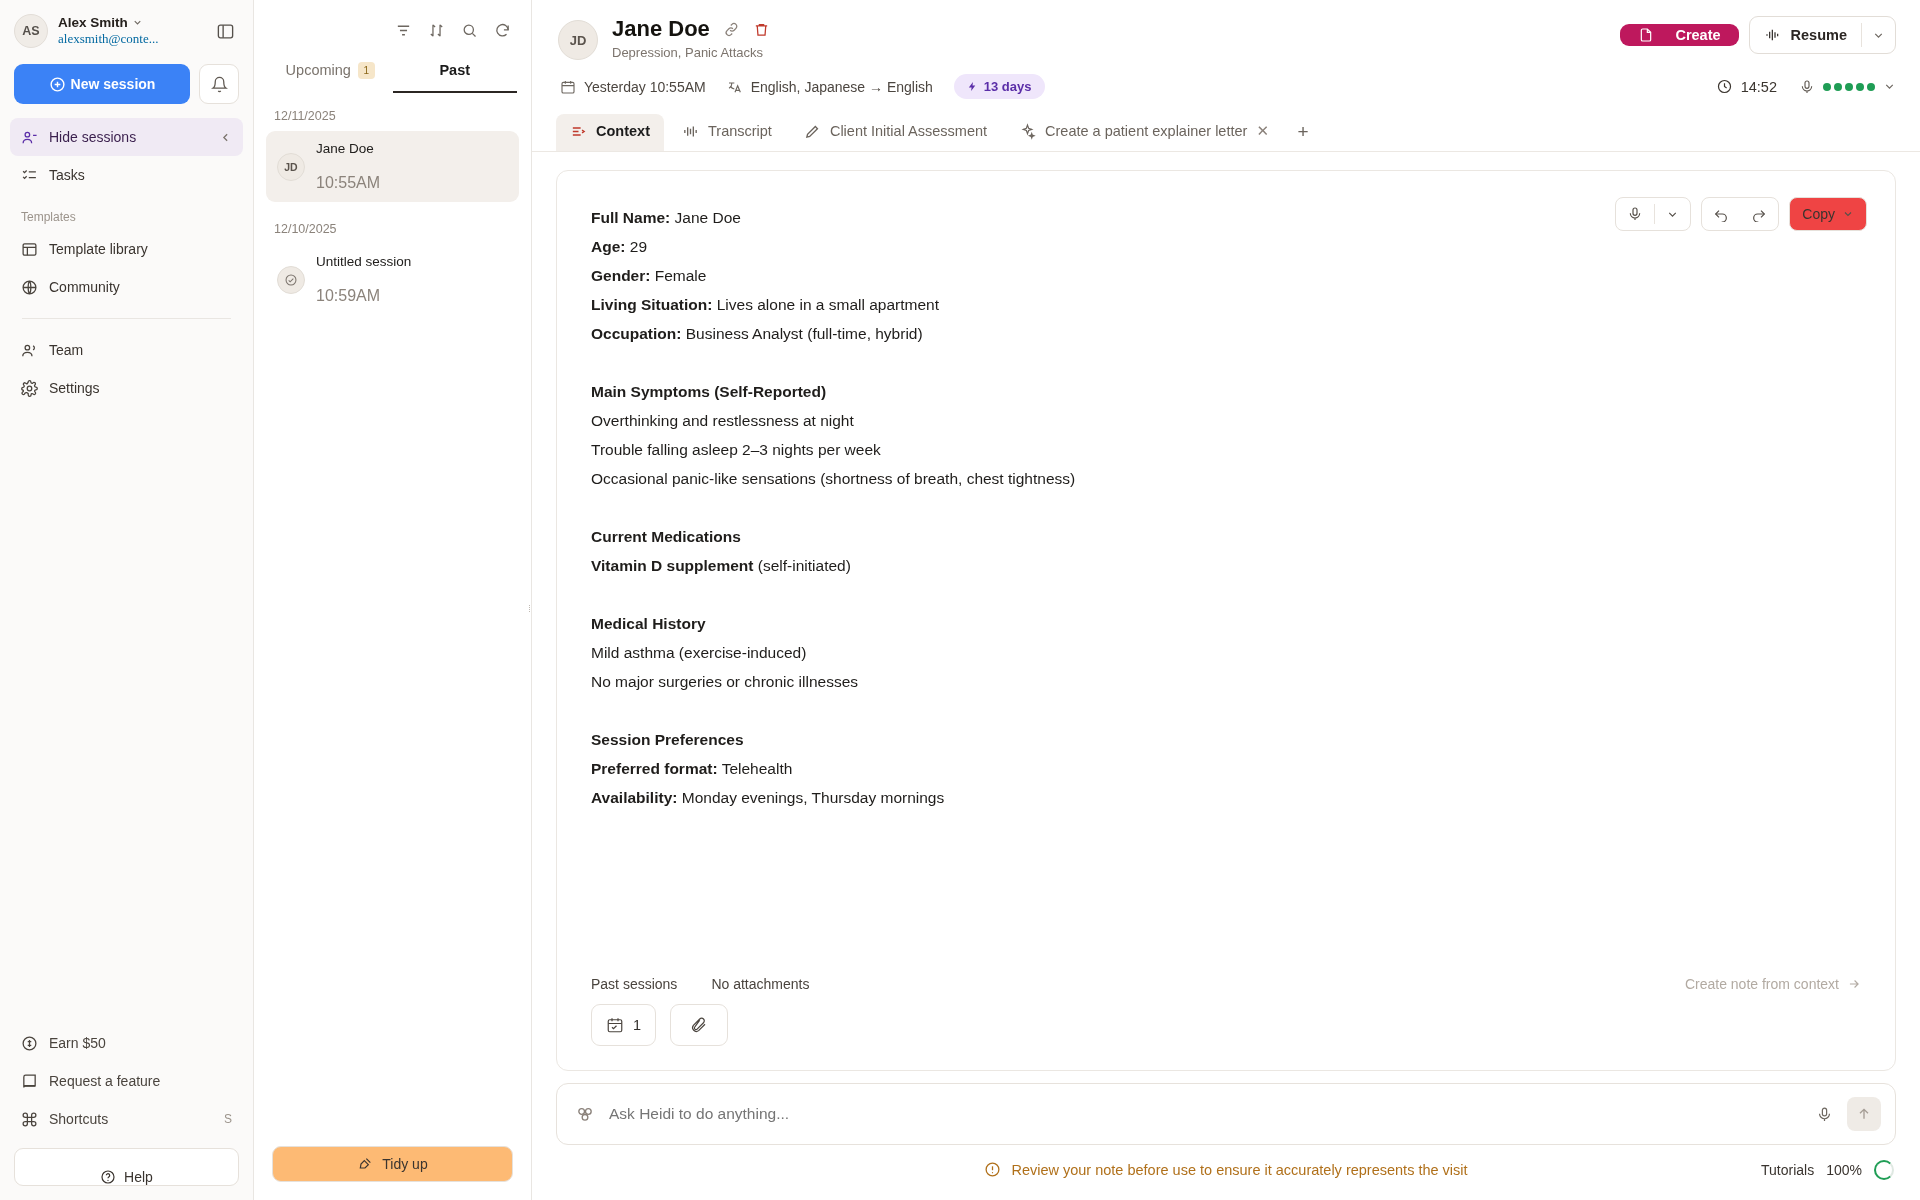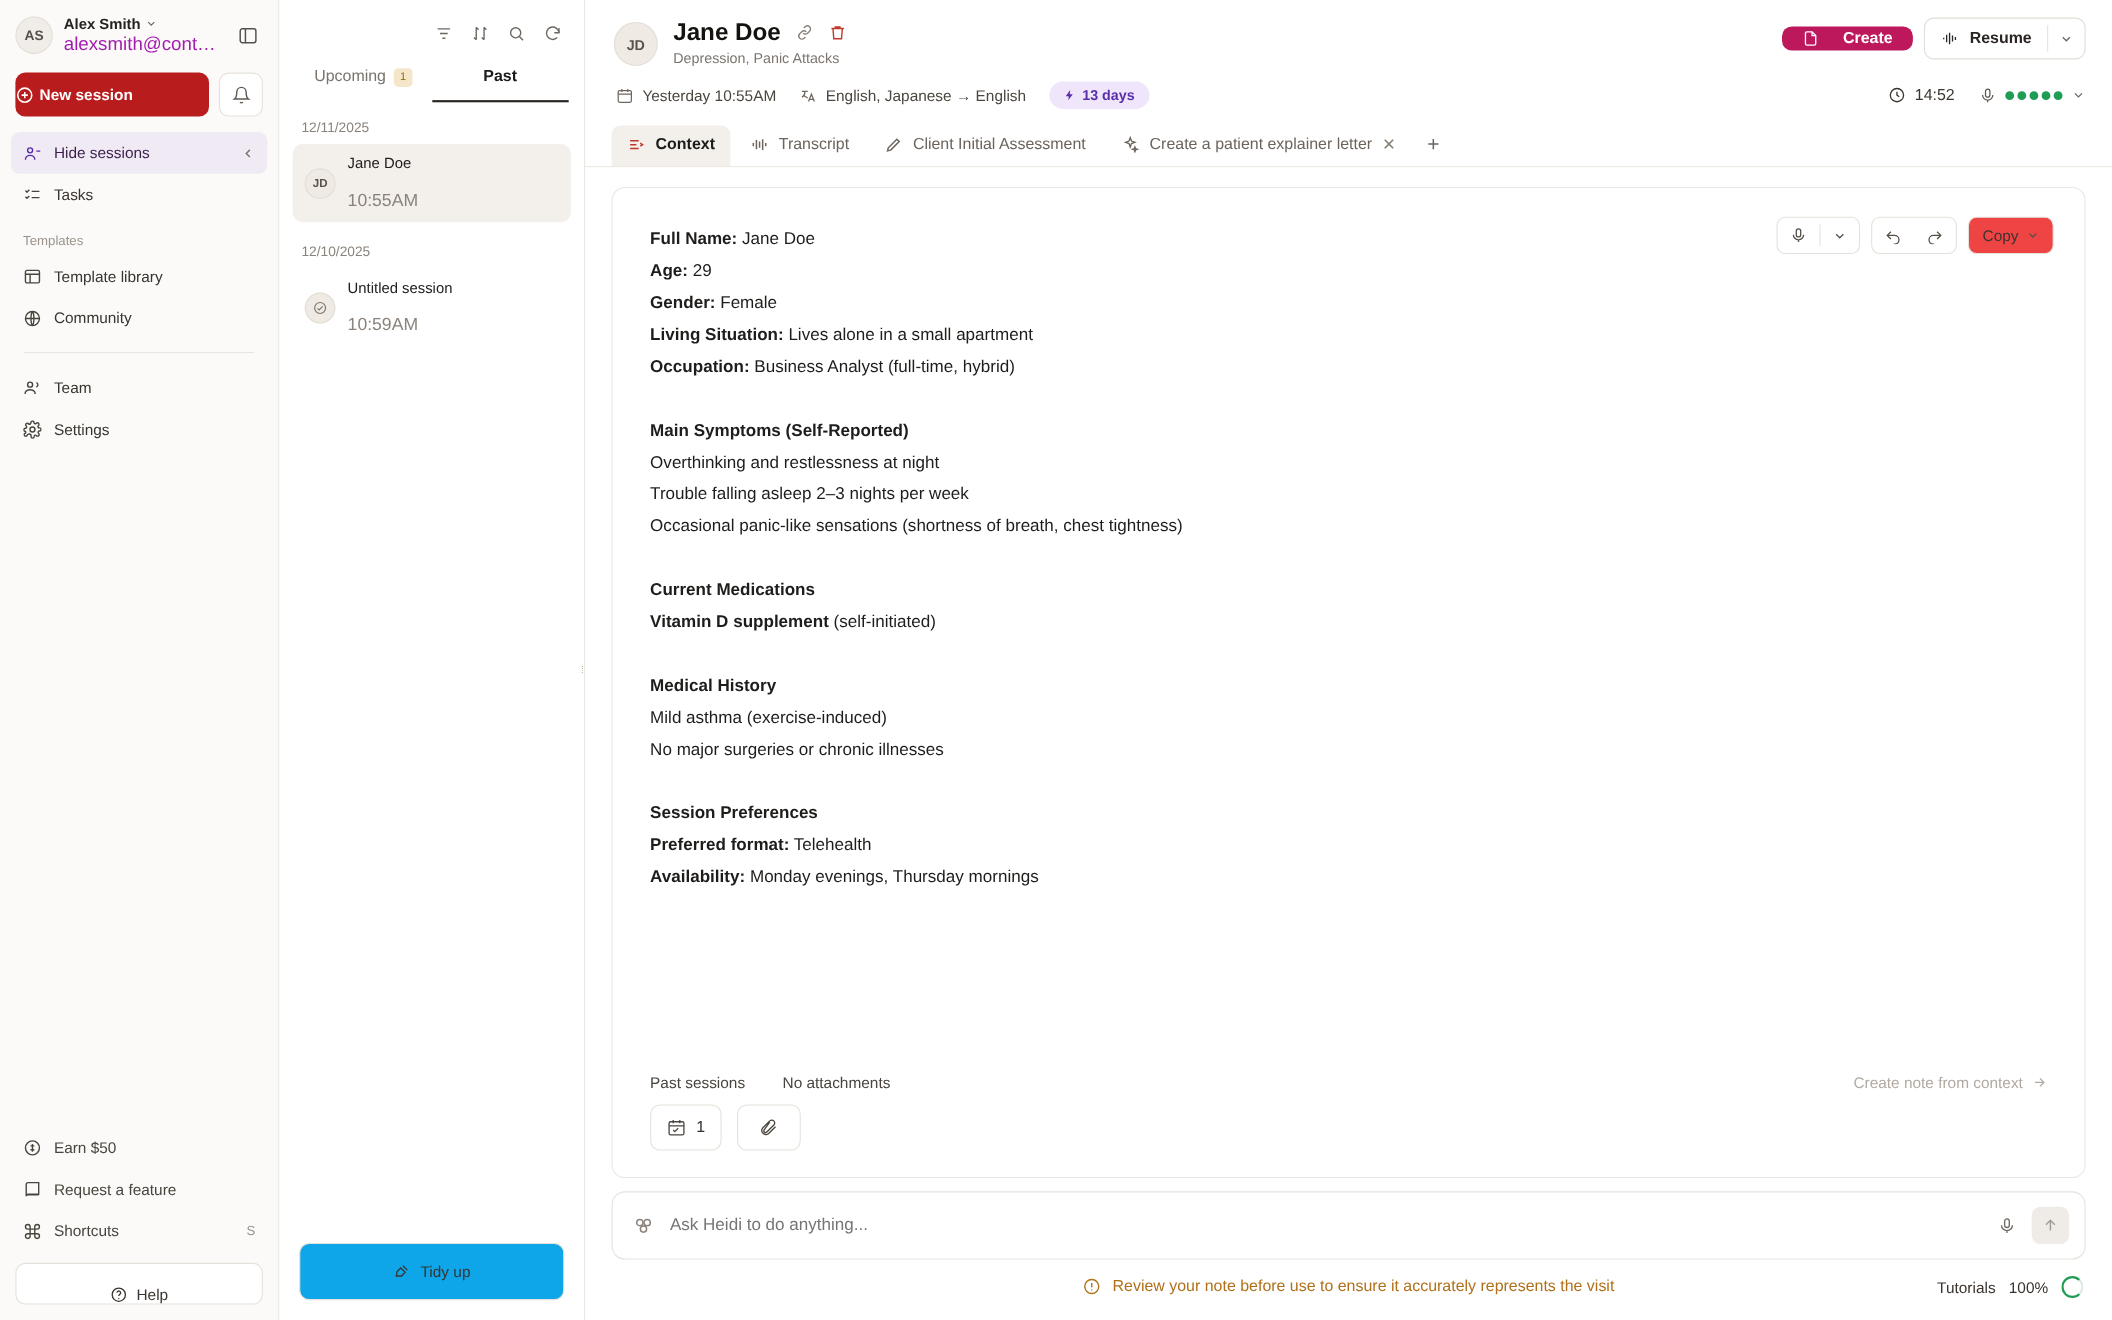--- a/index.html
+++ b/index.html
@@ -30,7 +30,7 @@
   }
   .user-meta { flex: 1; min-width: 0; }
   .user-name { font-size: 13.5px; font-weight: 600; color: #26211d; display: flex; align-items: center; gap: 4px; }
-  .user-mail { font-size: 17px; color: #a21caf; margin-top: 1px; white-space: nowrap; overflow: hidden; text-overflow: ellipsis; }
+  .user-mail { font-size: 13px; color: #0369a1; margin-top: 1px; white-space: nowrap; overflow: hidden; text-overflow: ellipsis; font-family: Liberation Serif, serif; }
   .collapse-btn {
     width: 28px; height: 28px; border-radius: 6px;
     display: flex; align-items: center; justify-content: center;

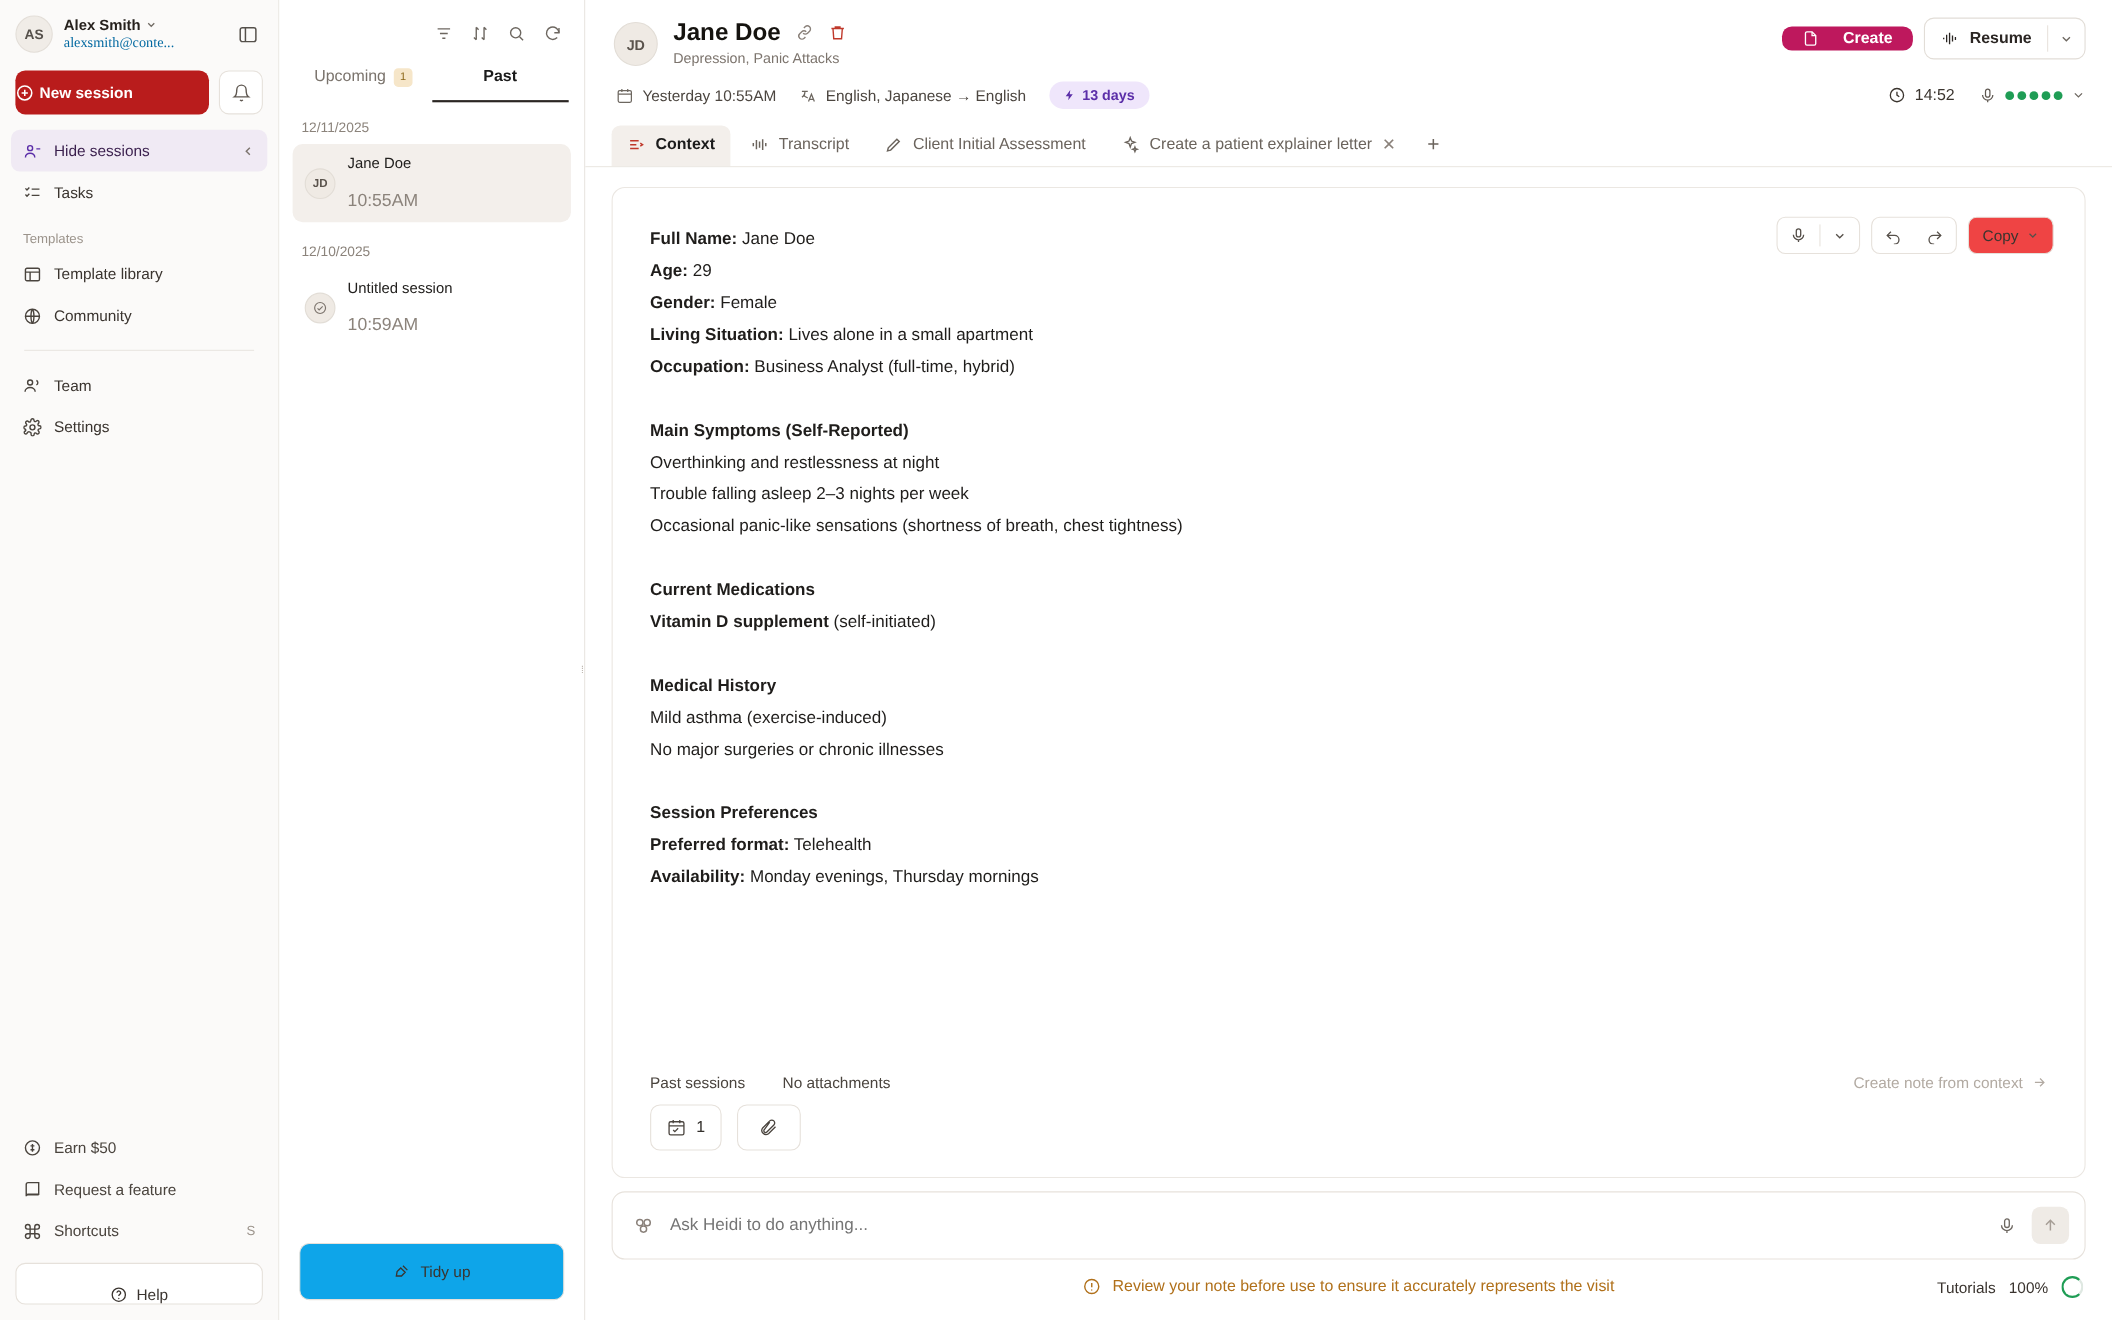--- a/index.html
+++ b/index.html
@@ -40,8 +40,8 @@
   .new-session-row { display: flex; gap: 9px; padding: 16px 14px 0 14px; align-items: center; }
   .new-session {
     flex: 1; height: 40px; border-radius: 9px;
-    background: #b91c1c; color: #fff;
-    display: flex; align-items: center; justify-content: flex-start; gap: 5px;
+    background: #3b82f6; color: #fff;
+    display: flex; align-items: center; justify-content: center; gap: 5px;
     font-size: 14px; font-weight: 600; cursor: pointer;
   }
   .bell {

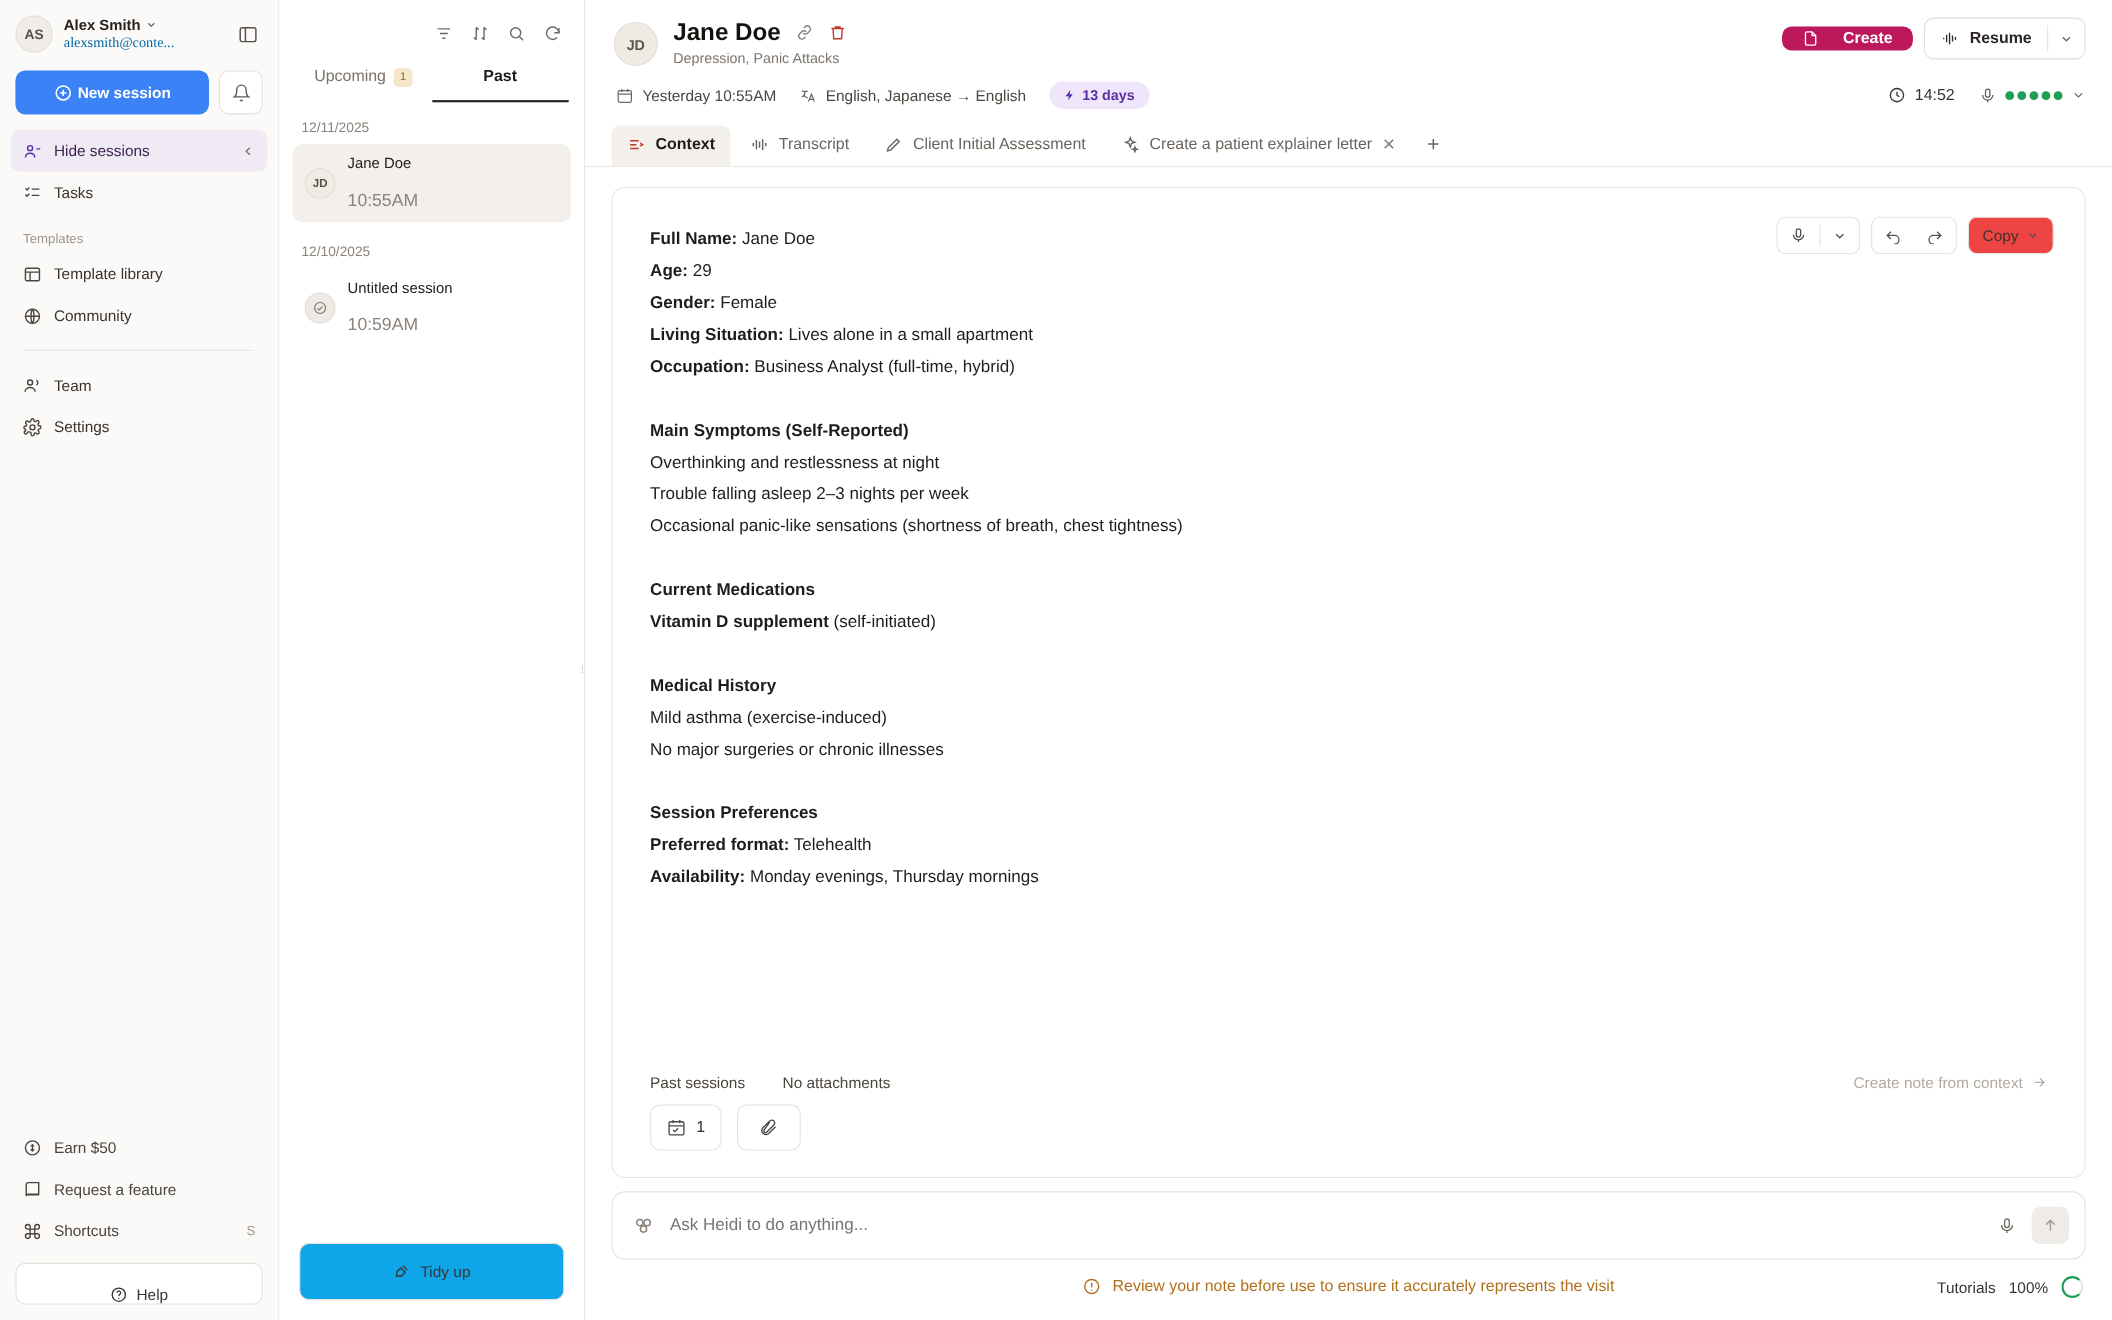--- a/index.html
+++ b/index.html
@@ -123,7 +123,7 @@
   }
   .tidy-wrap { margin-top: auto; padding: 0 18px 18px 18px; }
   .tidy-btn {
-    height: 52px; border-radius: 9px; border: 1px solid #e6e1db; background: #0ea5e9;
+    height: 36px; border-radius: 9px; border: 1px solid #e6e1db; background: #fdba74;
     display: flex; align-items: center; justify-content: center; gap: 9px;
     font-size: 14px; color: #3a342f; cursor: pointer;
   }

